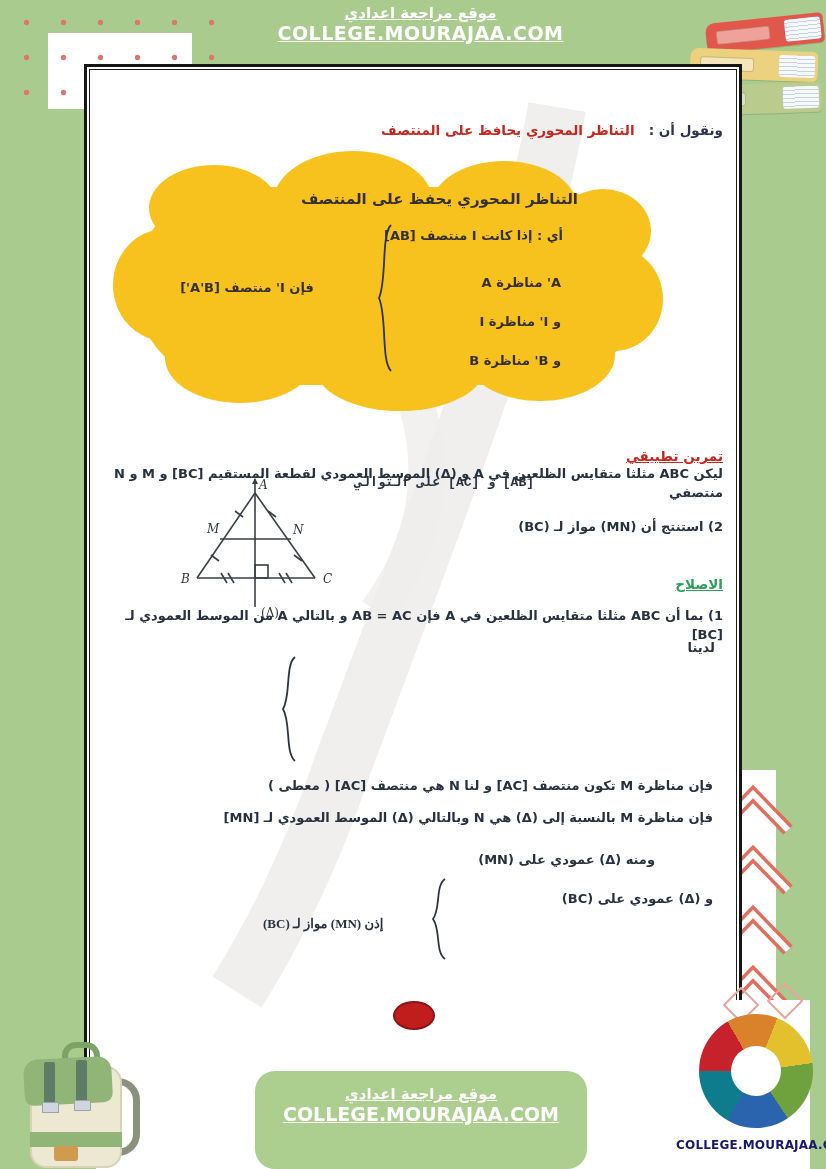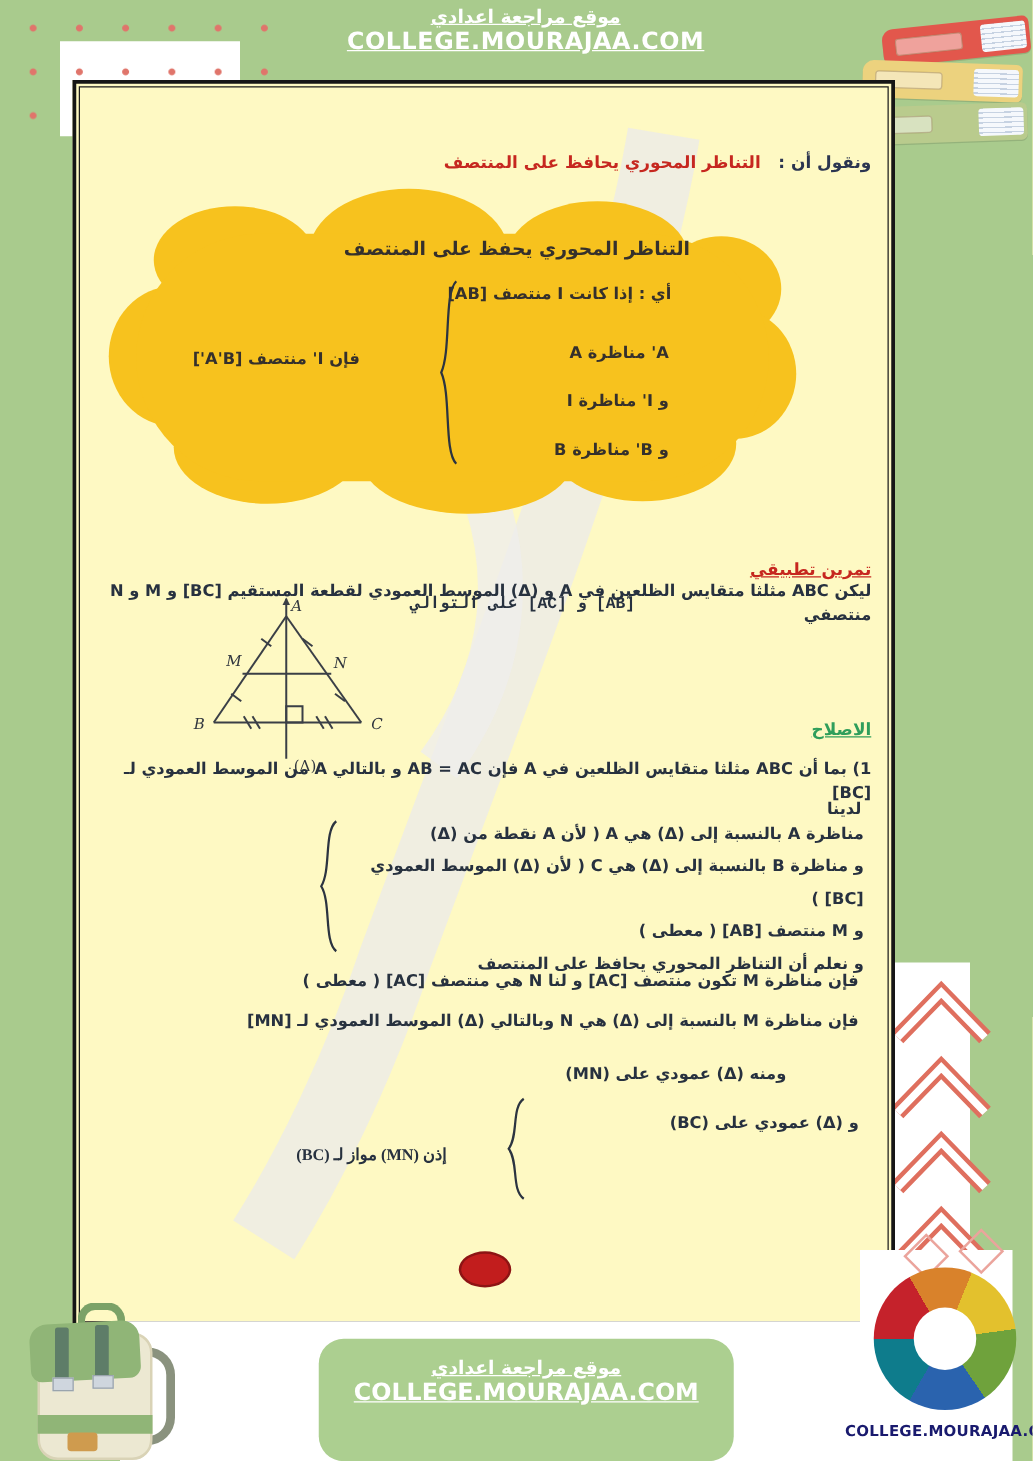--- a/index.html
+++ b/index.html
@@ -62,7 +62,7 @@
   .logo-url{position:absolute;left:676px;top:1138px;width:150px;text-align:center;
     font-size:12px;font-weight:800;color:#191a6e;letter-spacing:.2px;}
   
-  .page{position:absolute;left:58px;top:64px;width:652px;height:993px;background:#fef9c3;
+  .page{position:absolute;left:84px;top:64px;width:652px;height:993px;background:#ffffff;
     border:3px solid #161616;}
   .page-inner{position:absolute;inset:2px;border:1.6px solid #1d1d1d;}
   .wm{position:absolute;inset:0;pointer-events:none;}

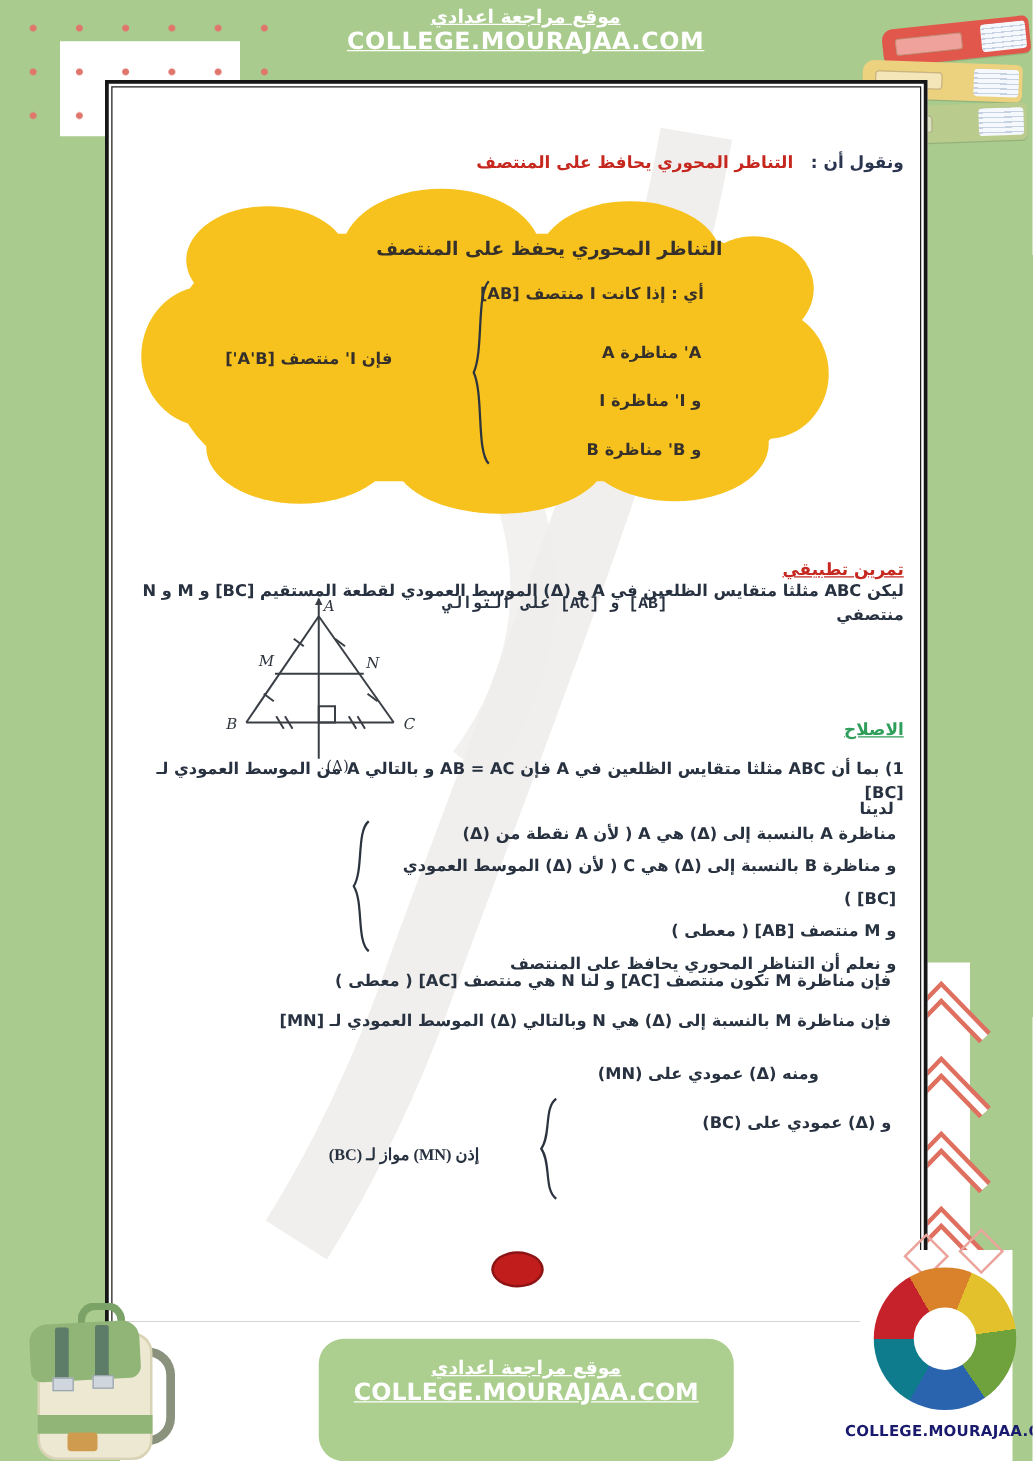--- a/index.html
+++ b/index.html
@@ -212,6 +212,7 @@
   </svg>
 
   <div class="txt questions">
+    <div>2) استنتج أن (MN) مواز لـ (BC)</div>
   </div>
 
   <div class="txt corr-heading">الاصلاح</div>

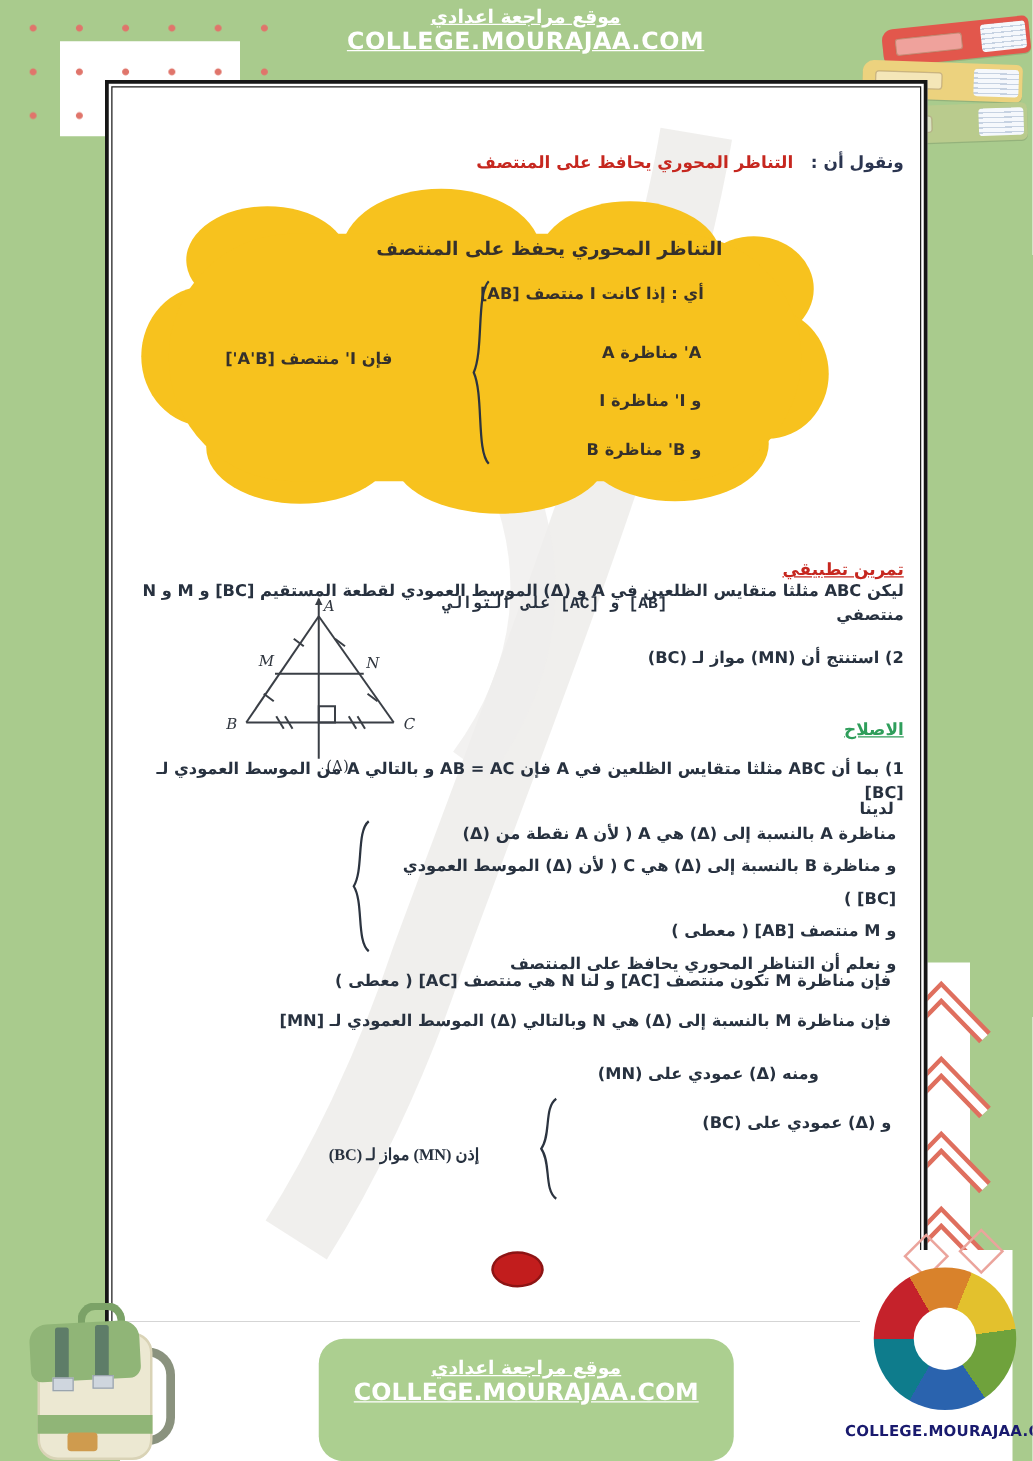--- a/index.html
+++ b/index.html
@@ -223,12 +223,6 @@
     <path d="M16,2 C6,10 12,41 4,54 C12,67 6,98 16,106" fill="none" stroke="#2c3440" stroke-width="1.8"></path>
   </svg>
 
-  <div class="txt corr-cases">
-    <div>مناظرة A بالنسبة إلى (Δ) هي A ( لأن A نقطة من (Δ)</div>
-    <div>و مناظرة B بالنسبة إلى (Δ) هي C ( لأن (Δ) الموسط العمودي [BC] )</div>
-    <div>و M منتصف [AB] ( معطى )</div>
-    <div>و نعلم أن التناظر المحوري يحافظ على المنتصف</div>
-  </div>
 
   <div class="txt corr-p2">فإن مناظرة M تكون منتصف [AC] و لنا N هي منتصف [AC] ( معطى )</div>
   <div class="txt corr-p3">فإن مناظرة M بالنسبة إلى (Δ) هي N وبالتالي (Δ) الموسط العمودي لـ [MN]</div>

